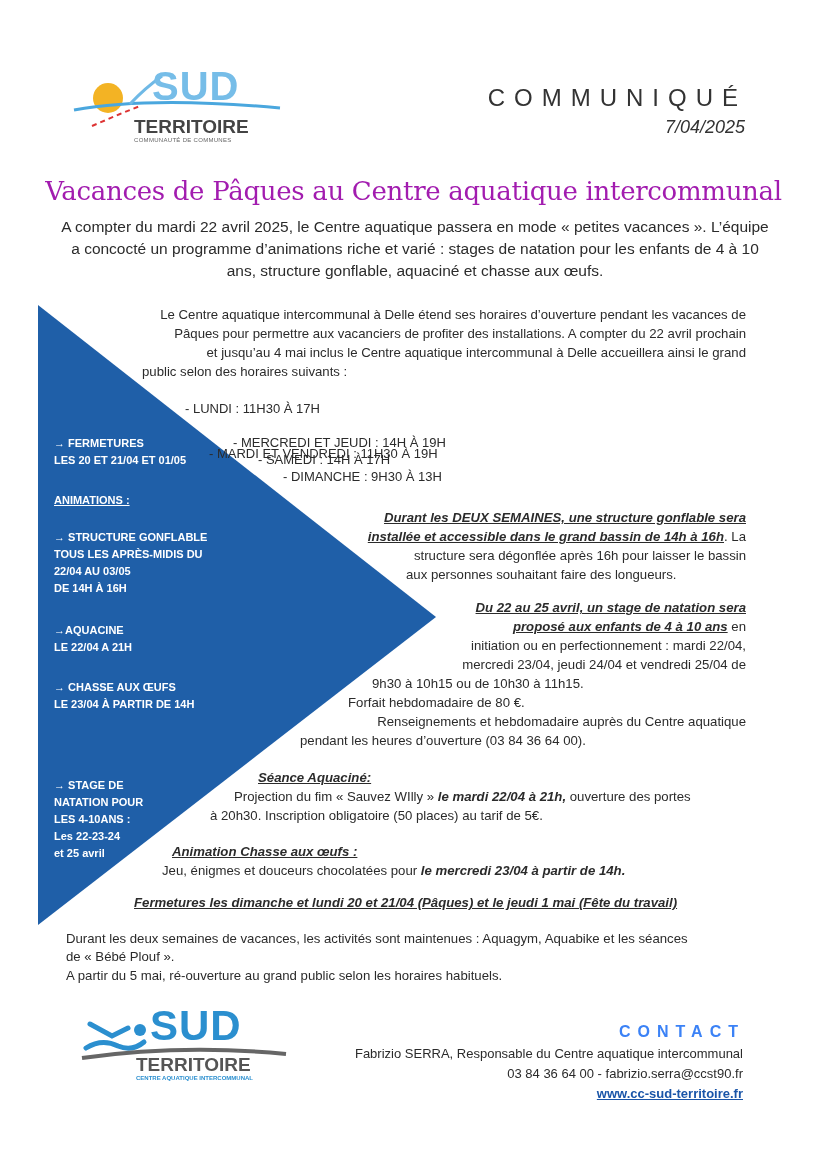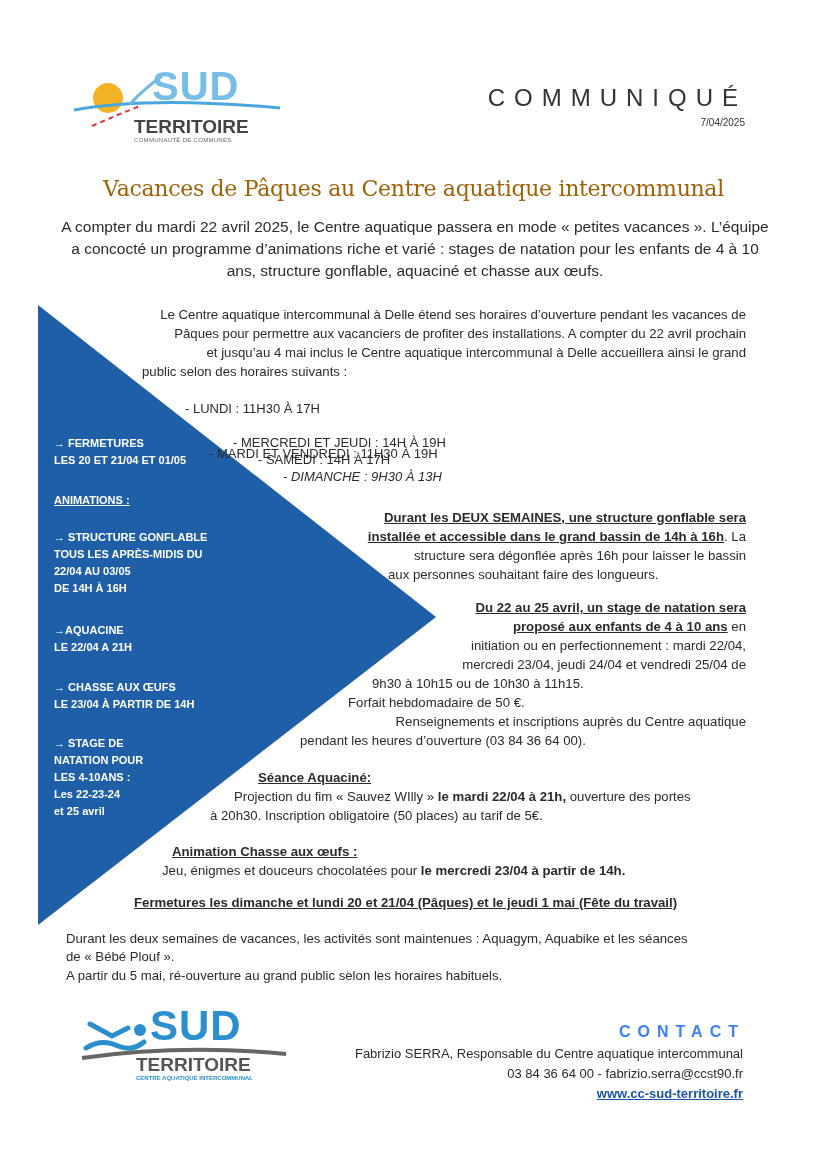--- a/index.html
+++ b/index.html
@@ -9,7 +9,7 @@
   .logo-top { left: 70px; top: 68px; width: 220px; height: 80px; }
   .logo-bottom { left: 72px; top: 1008px; width: 220px; height: 80px; }
   .comm-title { right: 80px; top: 84px; font-size: 24px; letter-spacing: 9px; color: #333; }
-  .comm-date { right: 82px; top: 117px; font-size: 10px; color: #333; }
+  .comm-date { right: 82px; top: 117px; font-size: 18px; font-style: italic; color: #333; }
   .main-title { left: 0; width: 827px; top: 176px; text-align: center; font-family: "DejaVu Serif", "Liberation Serif", serif;
                 font-size: 22px; color: #a16207; letter-spacing: -0.3px; }
   .intro { left: 60px; width: 710px; top: 216px; text-align: center; font-size: 15.5px; line-height: 22px; color: #2b2b2b; }

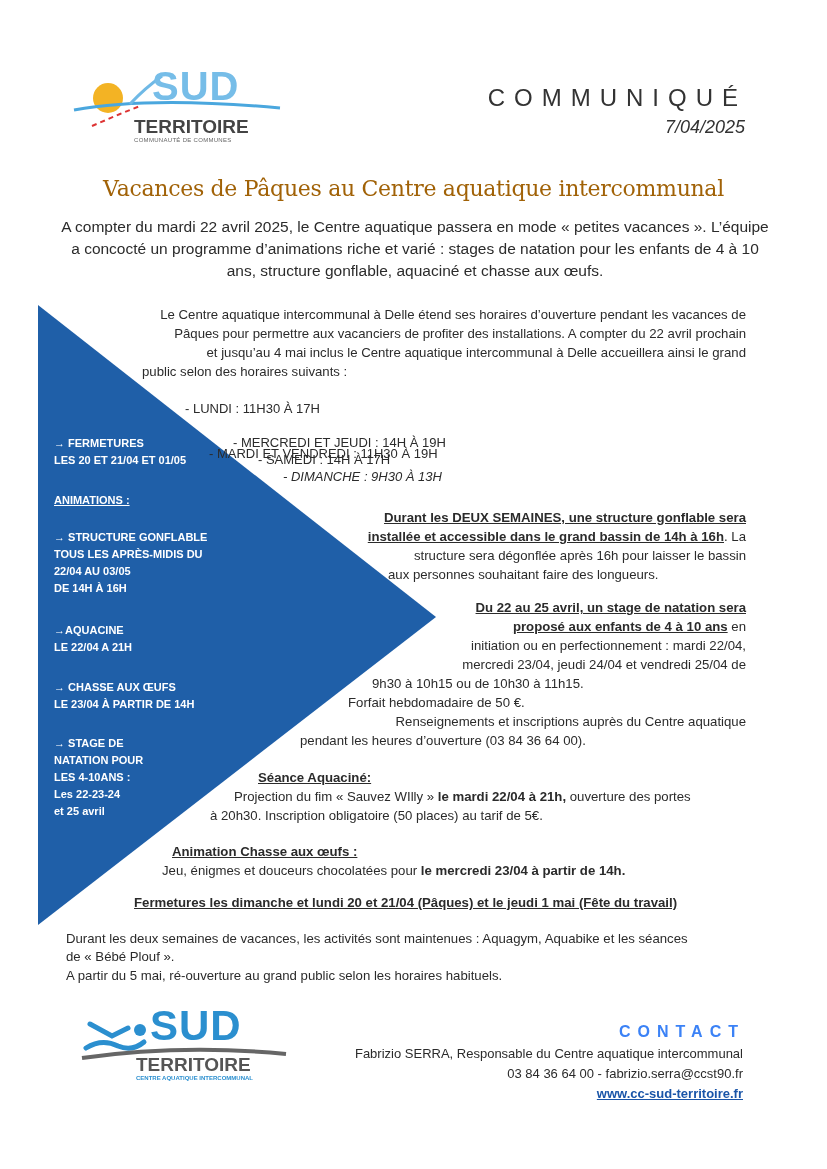--- a/index.html
+++ b/index.html
@@ -11,7 +11,7 @@
   .comm-title { right: 80px; top: 84px; font-size: 24px; letter-spacing: 9px; color: #333; }
   .comm-date { right: 82px; top: 117px; font-size: 18px; font-style: italic; color: #333; }
   .main-title { left: 0; width: 827px; top: 176px; text-align: center; font-family: "DejaVu Serif", "Liberation Serif", serif;
-                font-size: 22px; color: #a16207; letter-spacing: -0.3px; }
+                font-size: 26px; color: #a21caf; letter-spacing: -0.3px; }
   .intro { left: 60px; width: 710px; top: 216px; text-align: center; font-size: 15.5px; line-height: 22px; color: #2b2b2b; }
   .triangle { left: 38px; top: 305px; width: 400px; height: 620px; }
   .body-text { font-size: 13.2px; line-height: 19px; color: #2b2b2b; }

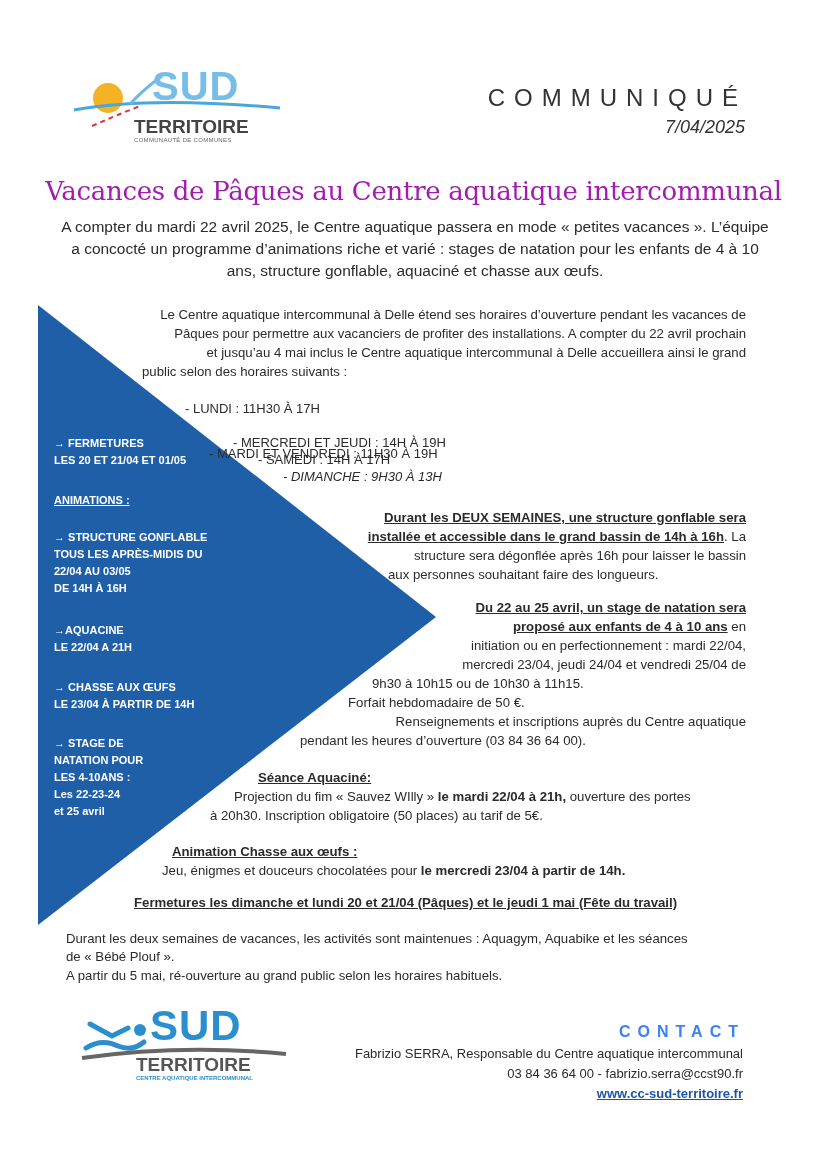--- a/index.html
+++ b/index.html
@@ -58,7 +58,7 @@
 <div class="abs sched" style="left:209px;top:416px;margin-top:28px;">- MARDI ET VENDREDI : 11H30 À 19H</div>
 <div class="abs sched" style="left:233px;top:433px;">- MERCREDI  ET JEUDI : 14H À 19H</div>
 <div class="abs sched" style="left:258px;top:450px;">- SAMEDI : 14H À 17H</div>
-<div class="abs sched" style="left:283px;top:467px;font-style:italic;">- DIMANCHE : 9H30 À 13H</div>
+<div class="abs sched" style="left:283px;top:467px;">- DIMANCHE : 9H30 À 13H</div>
 
 <div class="abs side" style="left:54px;top:435px;">→ FERMETURES</div>
 <div class="abs side" style="left:54px;top:452px;">LES  20 ET 21/04 ET 01/05</div>

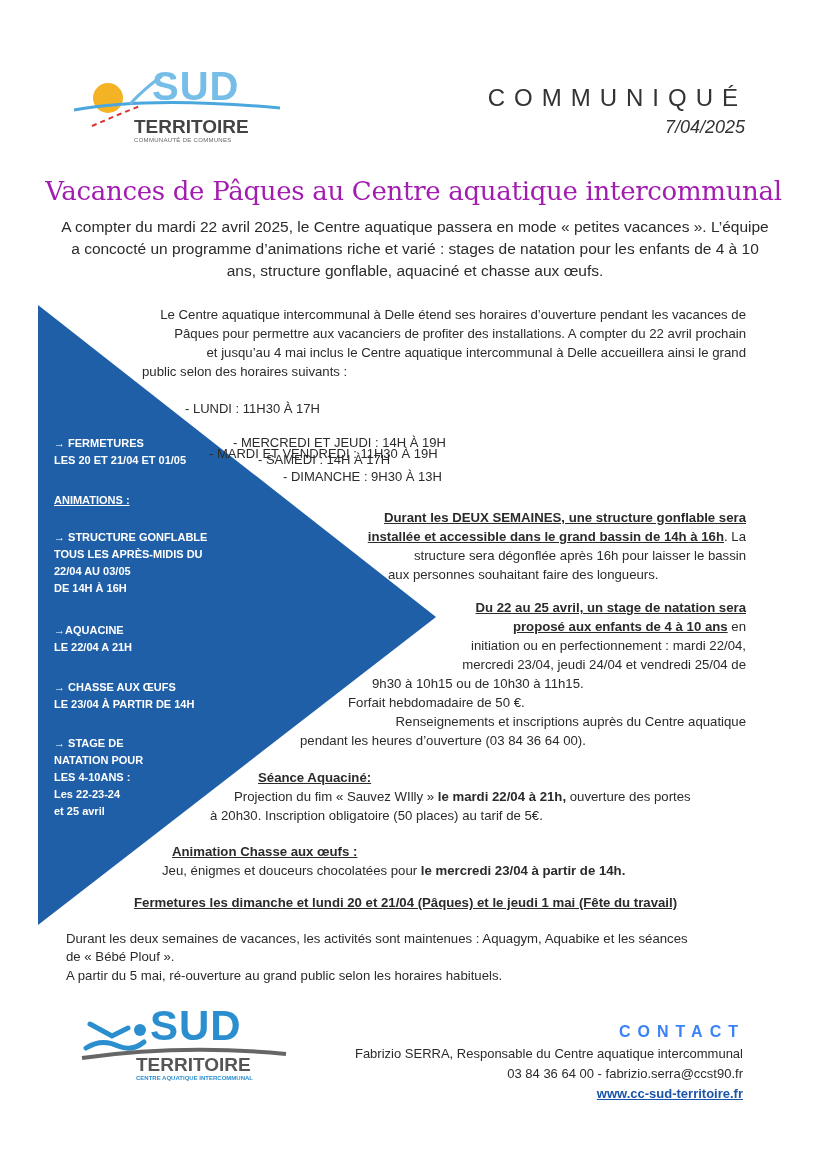--- a/index.html
+++ b/index.html
@@ -18,7 +18,7 @@
   .jt { text-align: justify; text-align-last: right; }
   .side { color: #ffffff; font-weight: bold; font-size: 11px; line-height: 17px; }
   .u { text-decoration: underline; }
-  .b { font-weight: bold; }
+  .b { font-weight: bold; font-style: italic; }
   .sched { font-size: 13px; line-height: 19px; color: #2b2b2b; }
   .contact-h { right: 82px; top: 1023px; font-size: 16px; letter-spacing: 7px; font-weight: bold; color: #3b82f6; }
   .contact-l { right: 84px; font-size: 13px; color: #2b2b2b; }

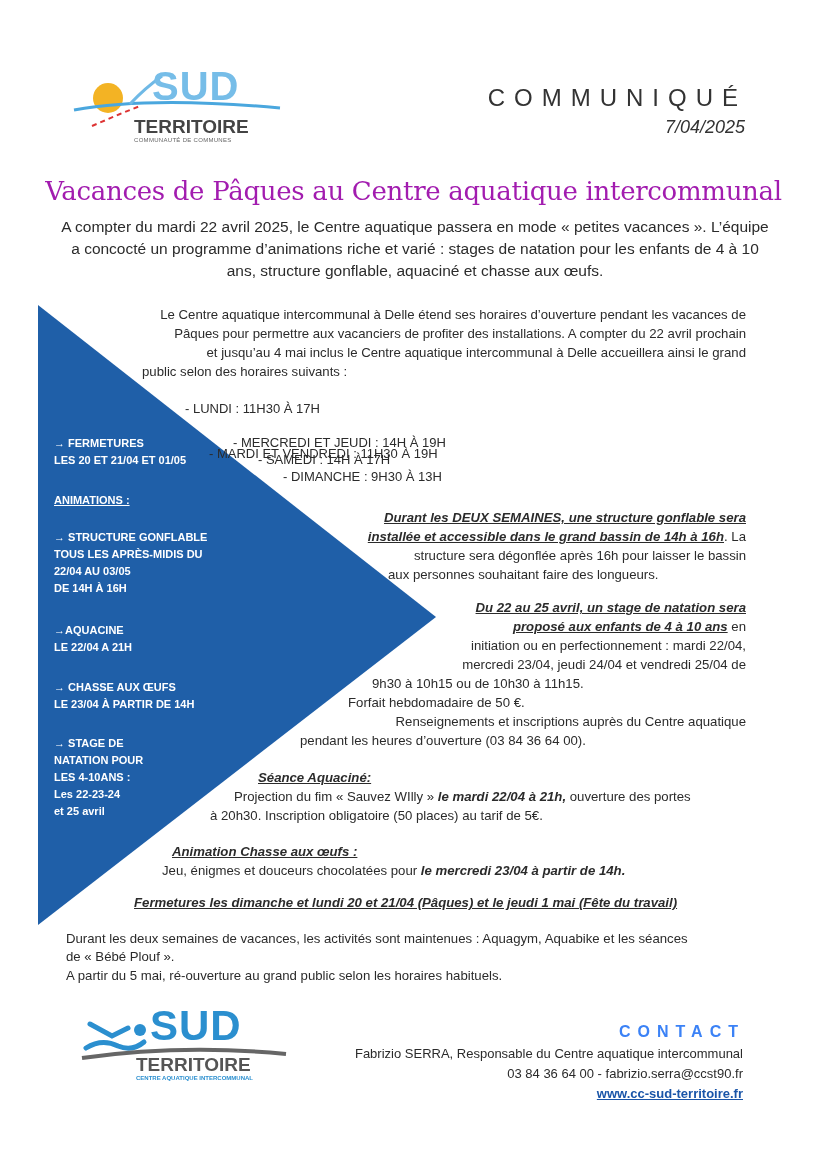--- a/index.html
+++ b/index.html
@@ -89,7 +89,7 @@
 <div class="abs body-text b u jt" style="left:326px;width:420px;top:508px;">Durant les DEUX SEMAINES, une structure gonflable sera</div>
 <div class="abs body-text" style="right:81px;top:527px;"><span class="b u">installée et accessible dans le grand bassin de 14h à 16h</span><span>. La</span></div>
 <div class="abs body-text" style="right:81px;top:546px;text-align:right;">structure sera dégonflée après 16h pour laisser le bassin</div>
-<div class="abs body-text" style="left:388px;top:565px;">aux personnes souhaitant faire des longueurs.</div>
+<div class="abs body-text" style="left:406px;top:565px;">aux personnes souhaitant faire des longueurs.</div>
 
 <div class="abs body-text b u jt" style="left:442px;width:304px;top:598px;">Du 22 au 25 avril, un stage de natation sera</div>
 <div class="abs body-text jt" style="left:442px;width:304px;top:617px;"><span class="b u">proposé aux enfants de 4 à 10 ans</span><span> en</span></div>

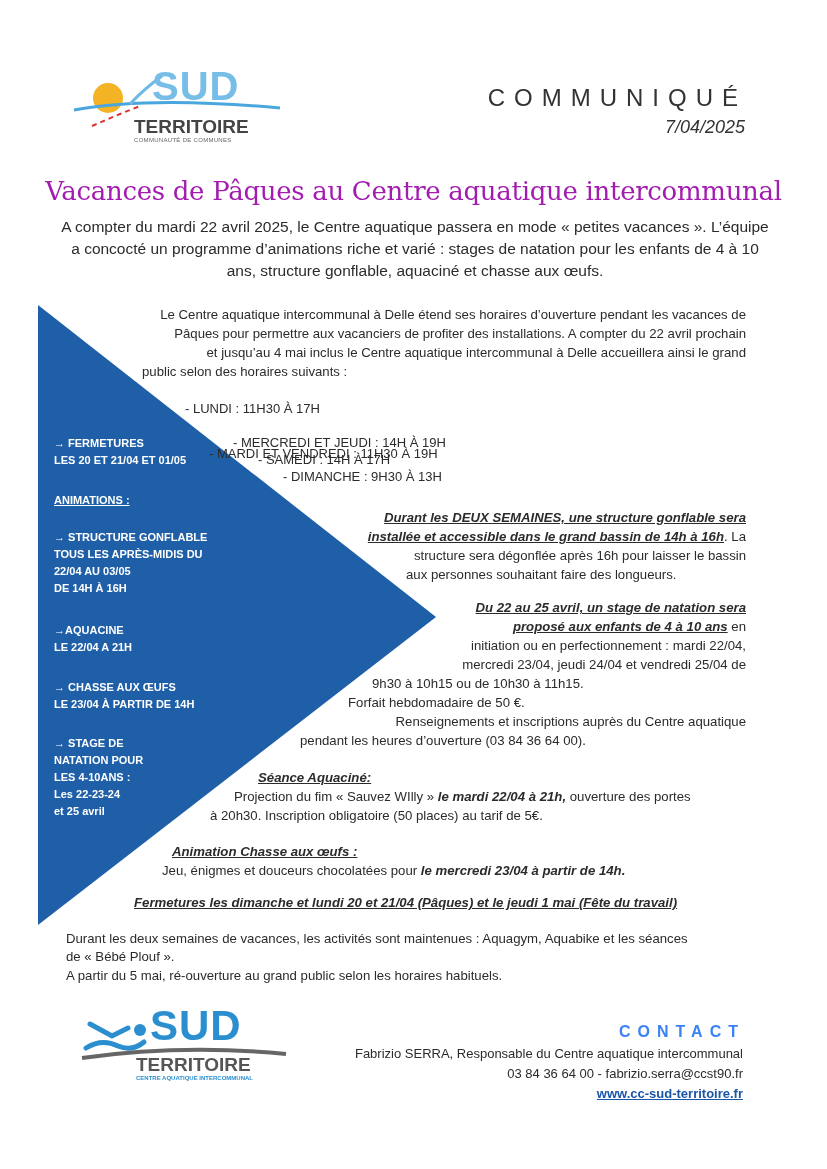--- a/index.html
+++ b/index.html
@@ -96,7 +96,7 @@
 <div class="abs body-text" style="right:81px;top:636px;text-align:right;">initiation ou en perfectionnement : mardi 22/04,</div>
 <div class="abs body-text jt" style="left:396px;width:350px;top:655px;">mercredi 23/04, jeudi 24/04 et vendredi 25/04 de</div>
 <div class="abs body-text" style="left:372px;top:674px;">9h30 à 10h15 ou de 10h30 à 11h15.</div>
-<div class="abs body-text" style="left:348px;top:693px;">Forfait hebdomadaire de 50 €.</div>
+<div class="abs body-text" style="left:348px;top:693px;">Forfait hebdomadaire de 80 €.</div>
 <div class="abs body-text jt" style="left:324px;width:422px;top:712px;">Renseignements et inscriptions auprès du Centre aquatique</div>
 <div class="abs body-text" style="left:300px;top:731px;">pendant les heures d’ouverture (03 84 36 64 00).</div>
 

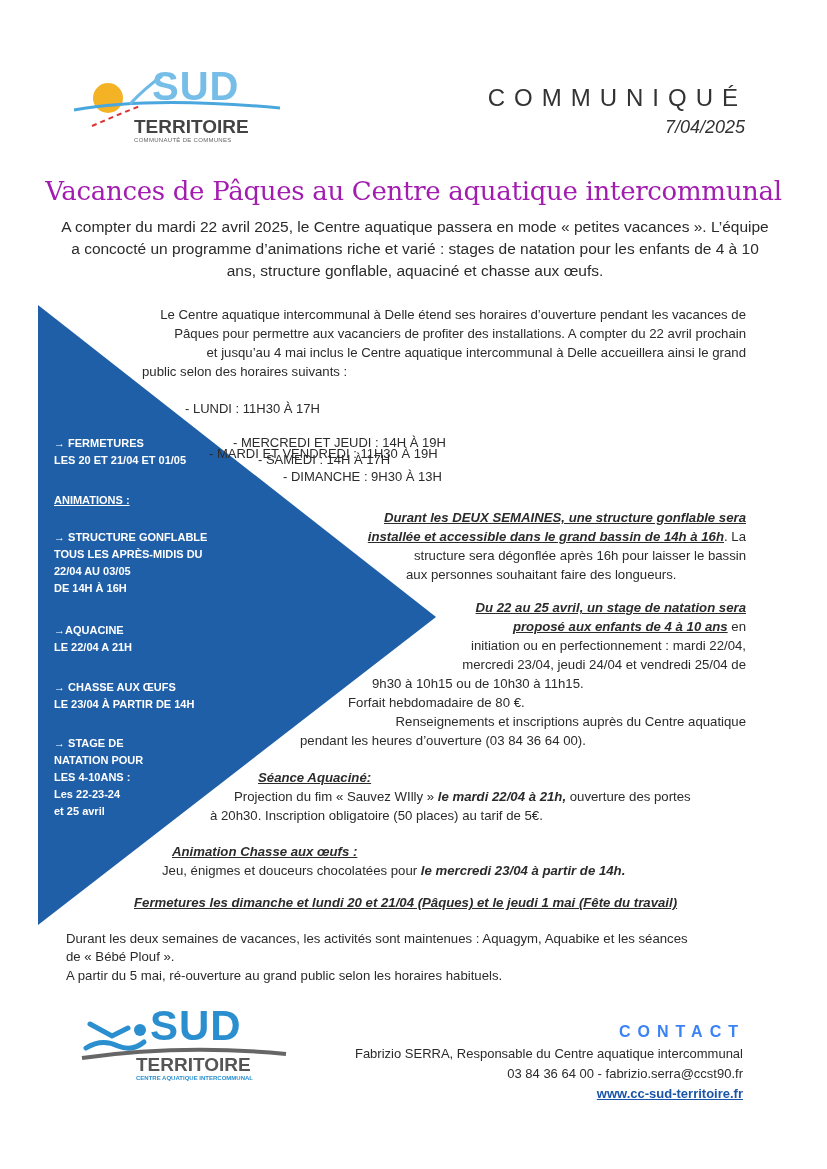--- a/index.html
+++ b/index.html
@@ -97,7 +97,7 @@
 <div class="abs body-text jt" style="left:396px;width:350px;top:655px;">mercredi 23/04, jeudi 24/04 et vendredi 25/04 de</div>
 <div class="abs body-text" style="left:372px;top:674px;">9h30 à 10h15 ou de 10h30 à 11h15.</div>
 <div class="abs body-text" style="left:348px;top:693px;">Forfait hebdomadaire de 80 €.</div>
-<div class="abs body-text jt" style="left:324px;width:422px;top:712px;">Renseignements et inscriptions auprès du Centre aquatique</div>
+<div class="abs body-text jt" style="left:324px;width:422px;top:712px;">Renseignements et hebdomadaire auprès du Centre aquatique</div>
 <div class="abs body-text" style="left:300px;top:731px;">pendant les heures d’ouverture (03 84 36 64 00).</div>
 
 <div class="abs body-text b u" style="left:258px;top:768px;">Séance Aquaciné:</div>

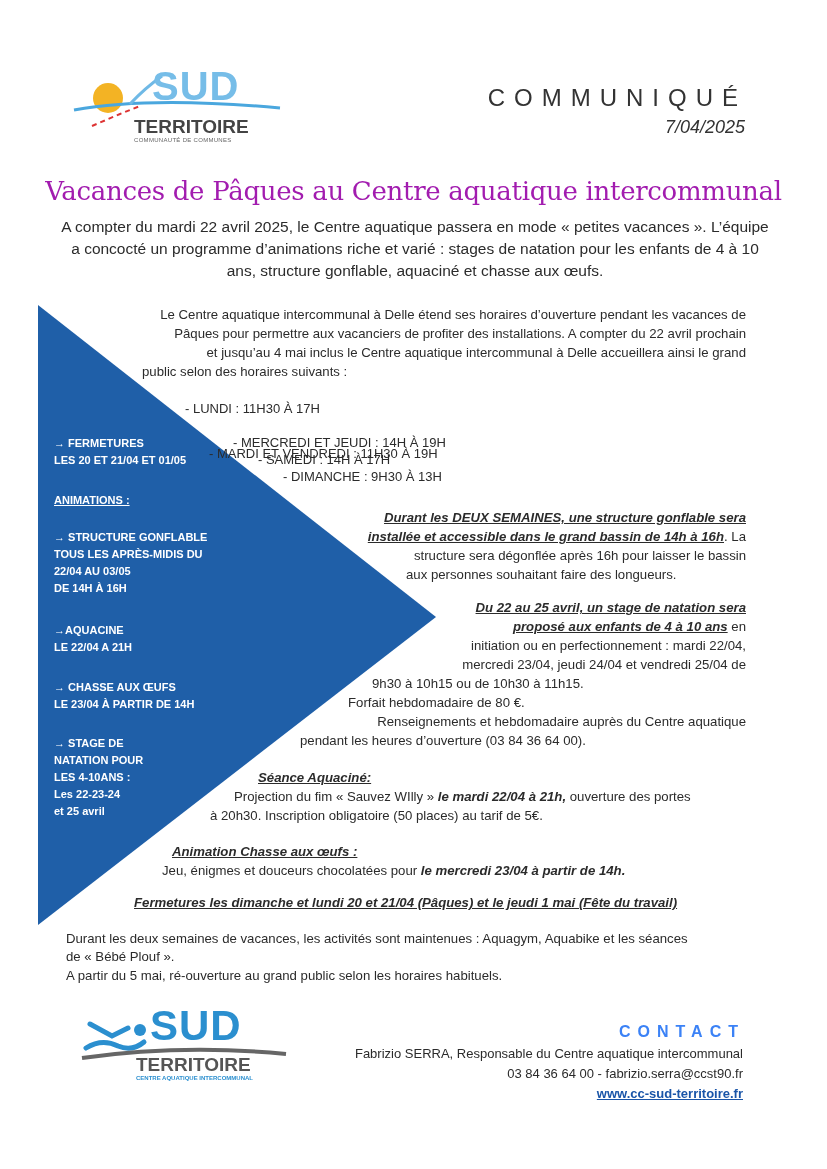--- a/index.html
+++ b/index.html
@@ -78,7 +78,7 @@
   <div>→ CHASSE AUX ŒUFS</div>
   <div>LE 23/04 À PARTIR DE 14H</div>
 </div>
-<div class="abs side" style="left:54px;top:735px;">
+<div class="abs side" style="left:54px;top:777px;">
   <div>→ STAGE DE</div>
   <div>NATATION POUR</div>
   <div>LES 4-10ANS :</div>

